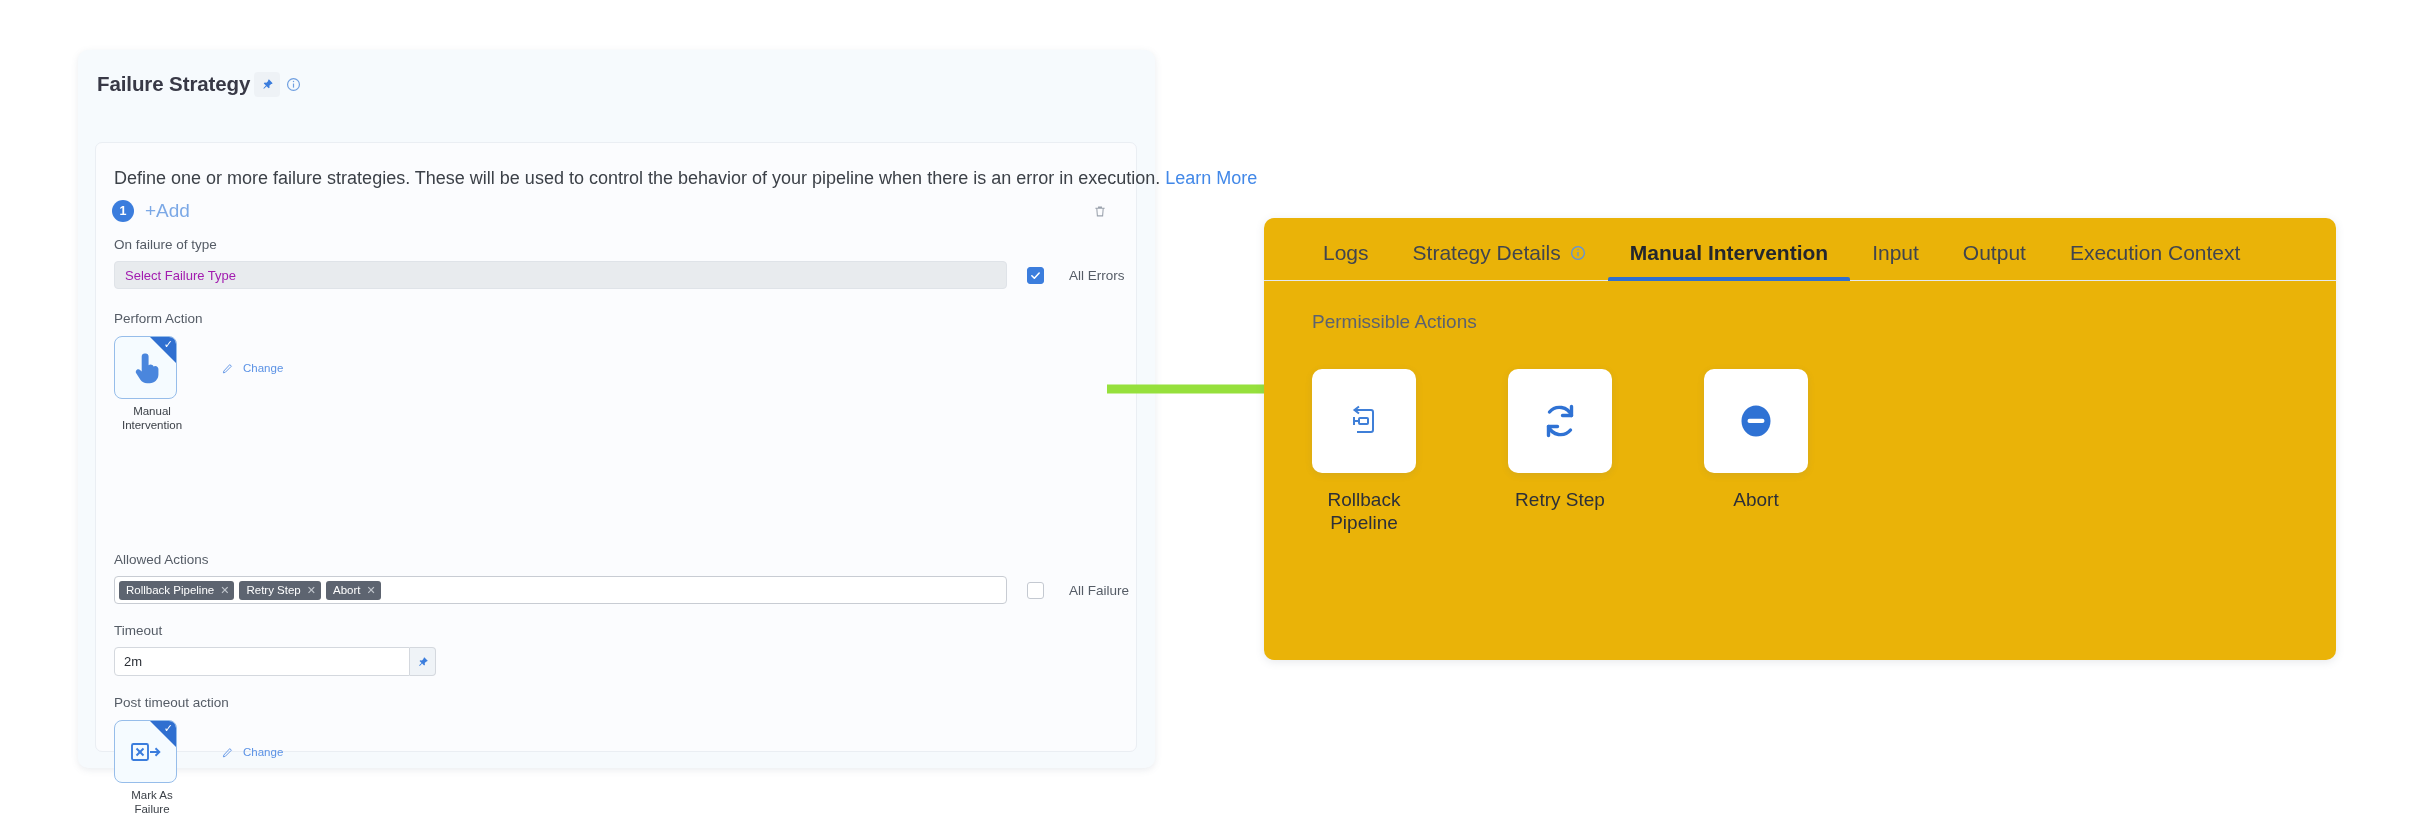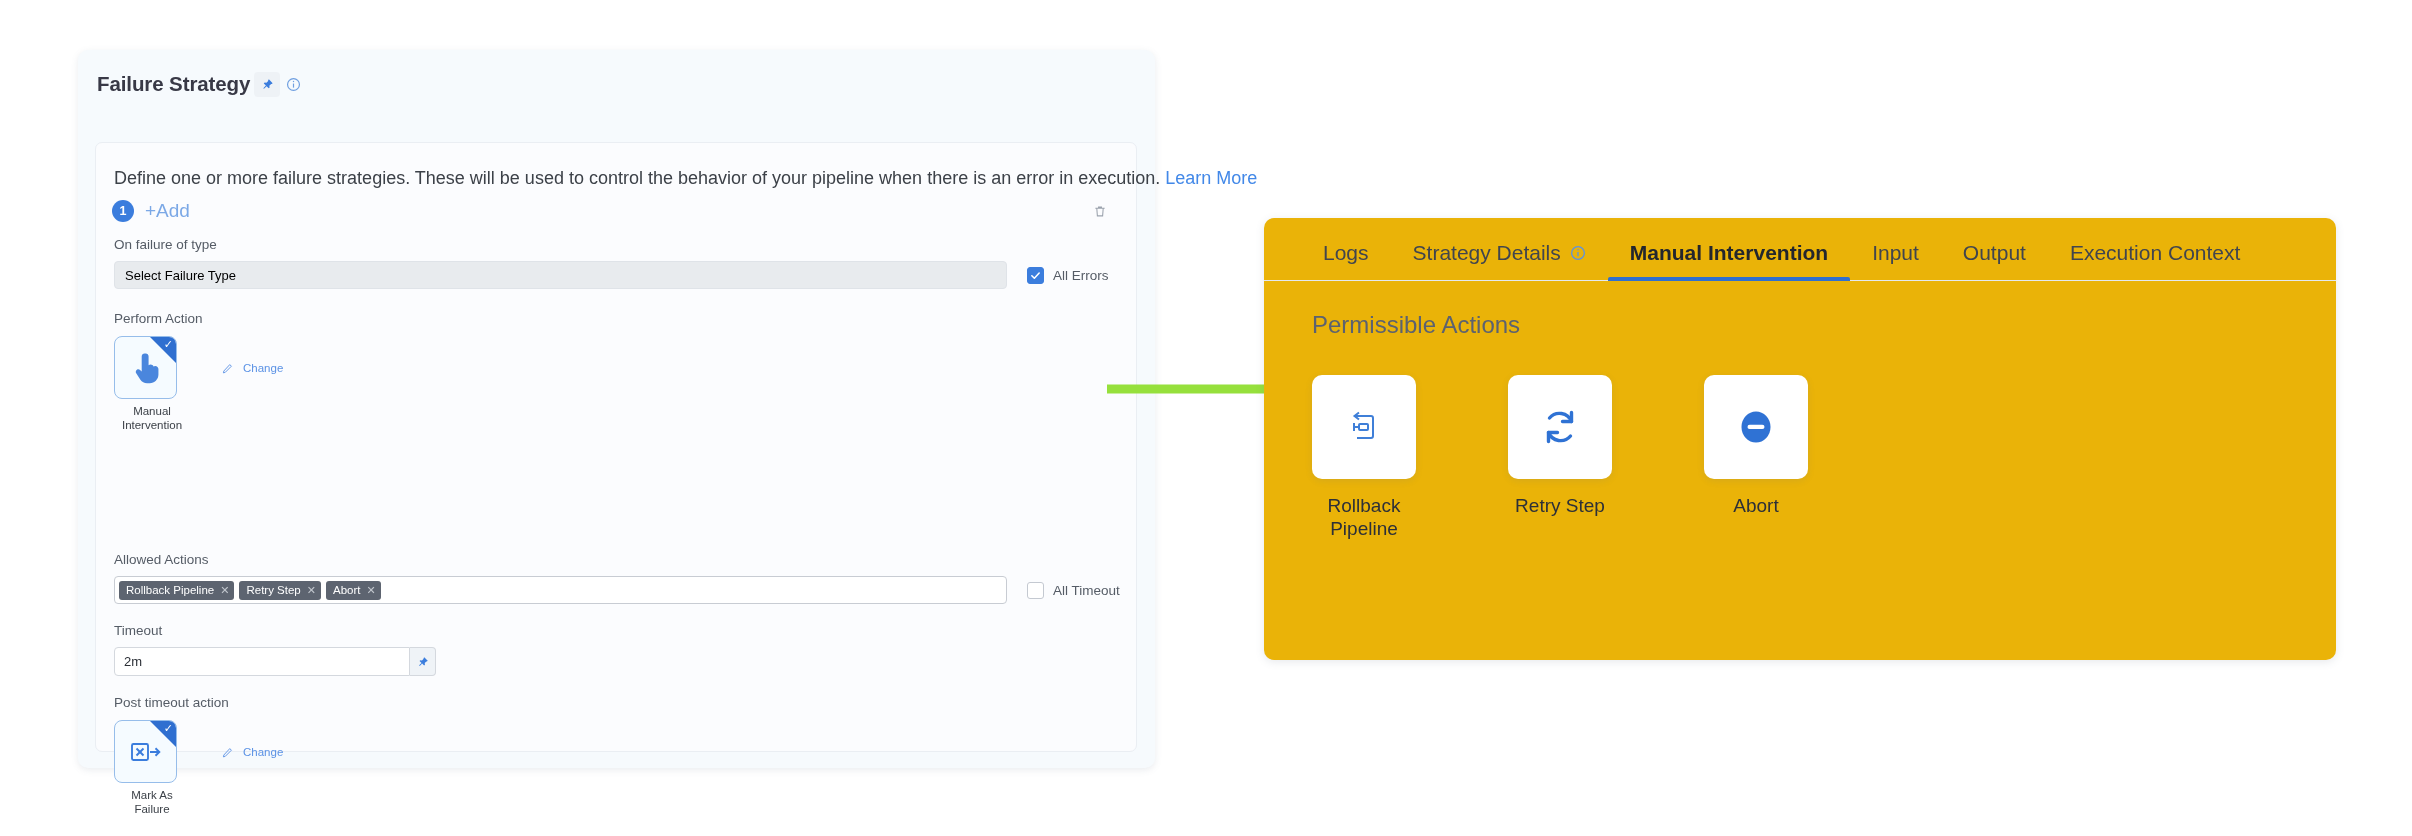--- a/index.html
+++ b/index.html
@@ -129,7 +129,7 @@
     display: flex; align-items: center;
     padding-left: 10px;
     font-size: 13px;
-    color: #000000;
+    color: #a21caf;
   }
 
   .cb-wrap { display: flex; align-items: center; gap: 9px; }

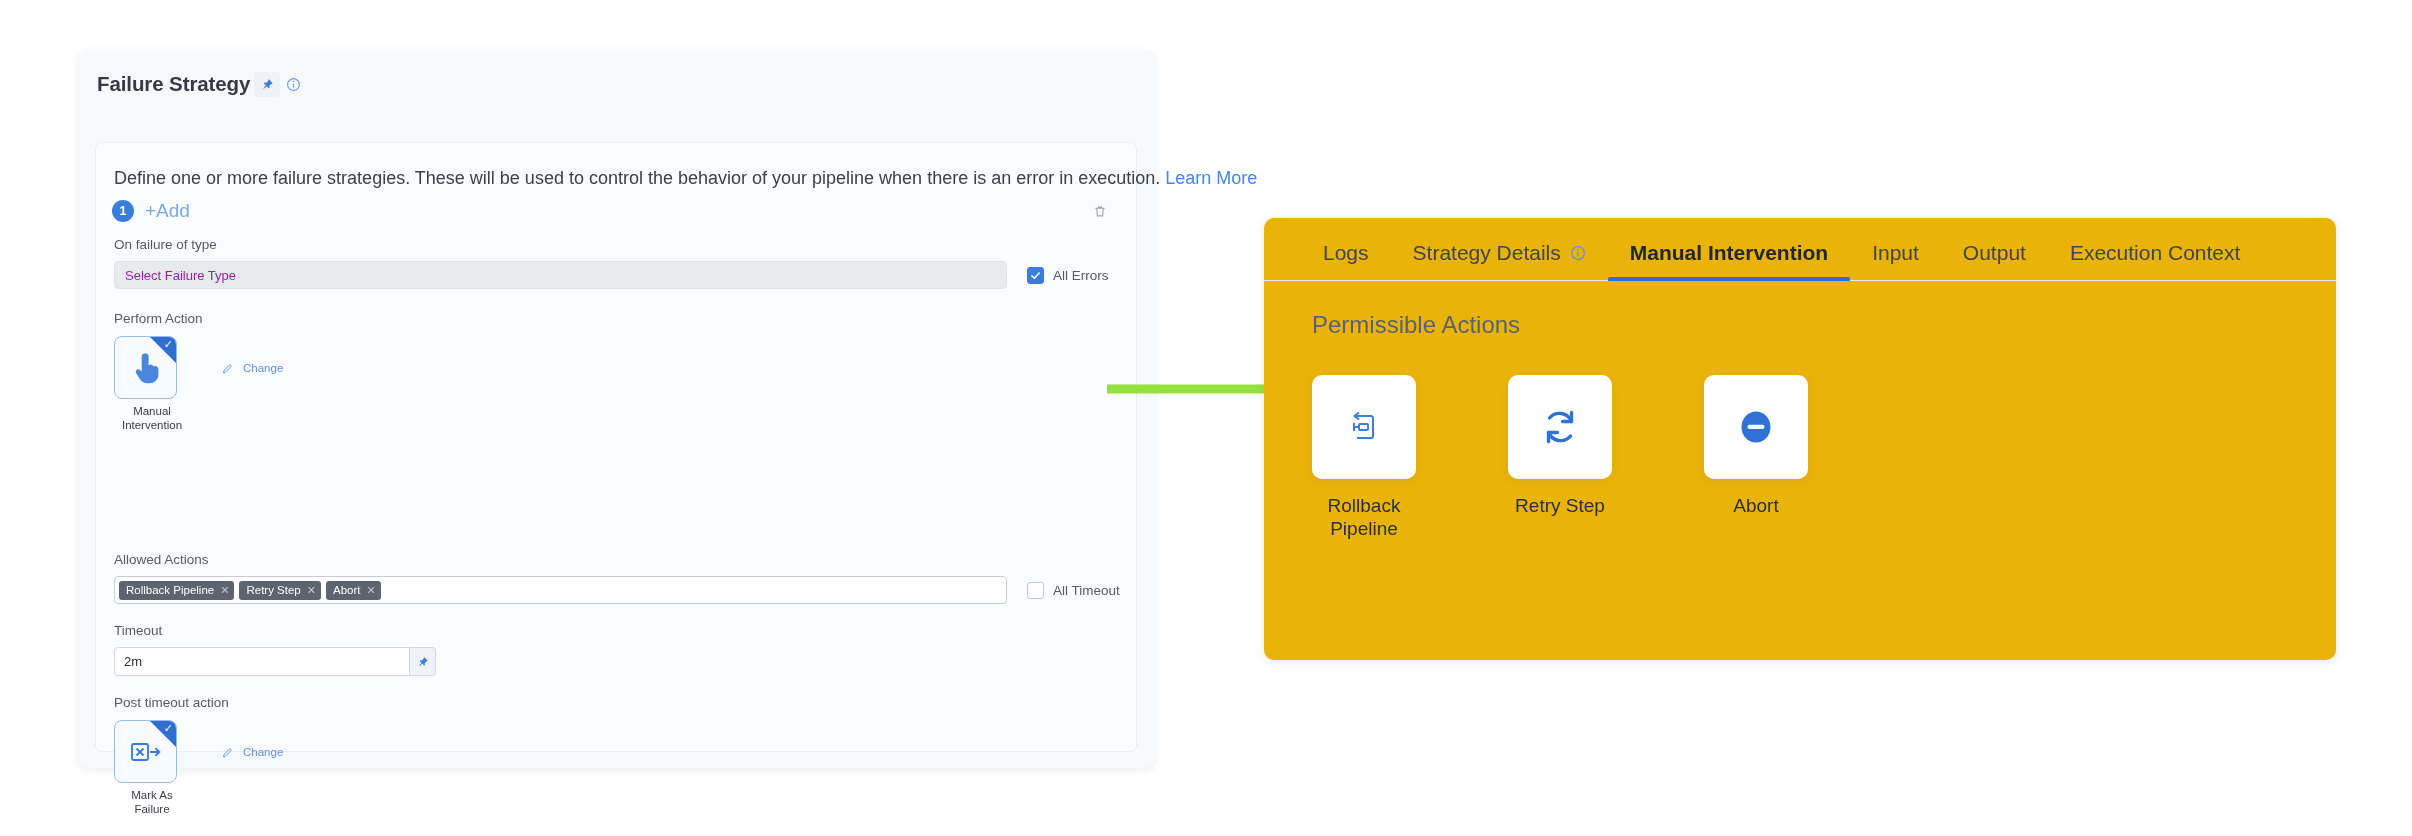--- a/index.html
+++ b/index.html
@@ -132,7 +132,7 @@
     color: #a21caf;
   }
 
-  .cb-wrap { display: flex; align-items: center; gap: 9px; }
+  .cb-wrap { display: flex; align-items: center; gap: 25px; }
   .cb {
     width: 17px; height: 17px;
     border-radius: 3px;

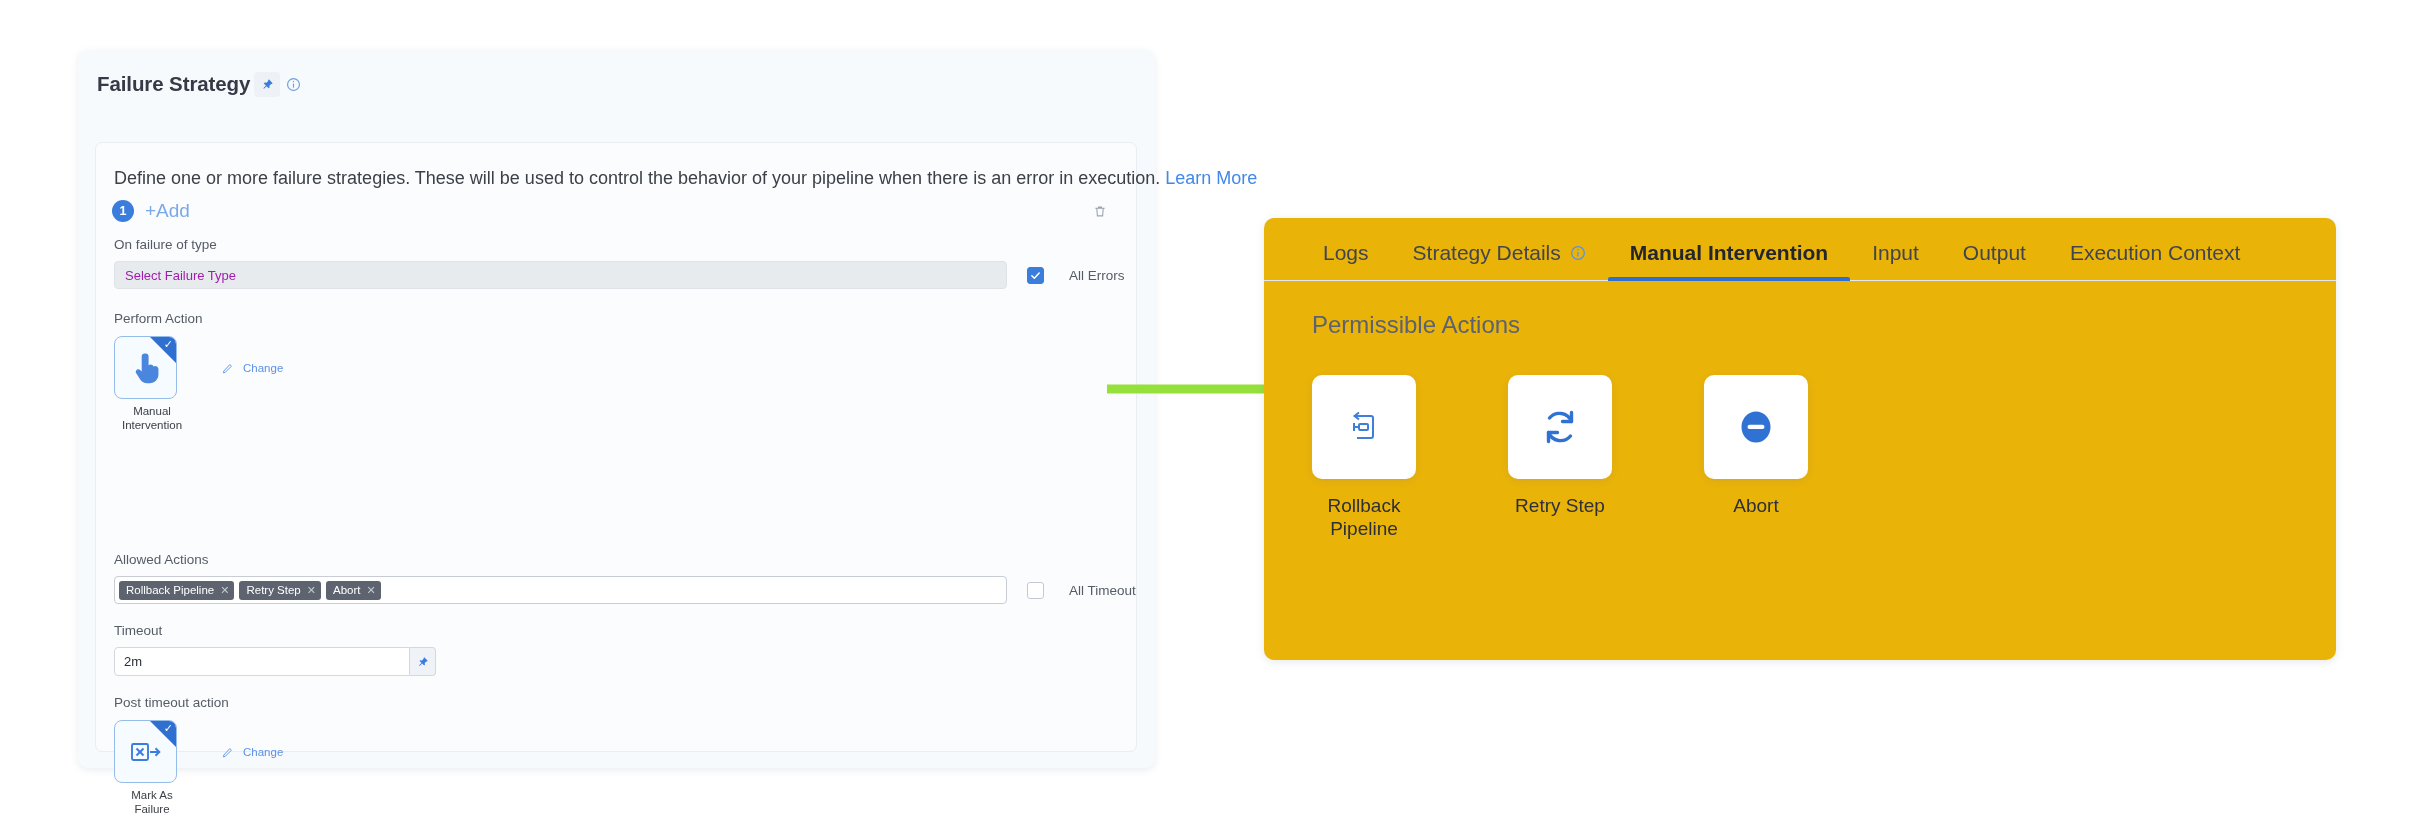--- a/index.html
+++ b/index.html
@@ -281,7 +281,7 @@
   .panel-body { padding: 30px 0 0 48px; }
 
   .permissible-title {
-    font-size: 24px;
+    font-size: 19px;
     color: #5c6270;
     margin-bottom: 36px;
   }

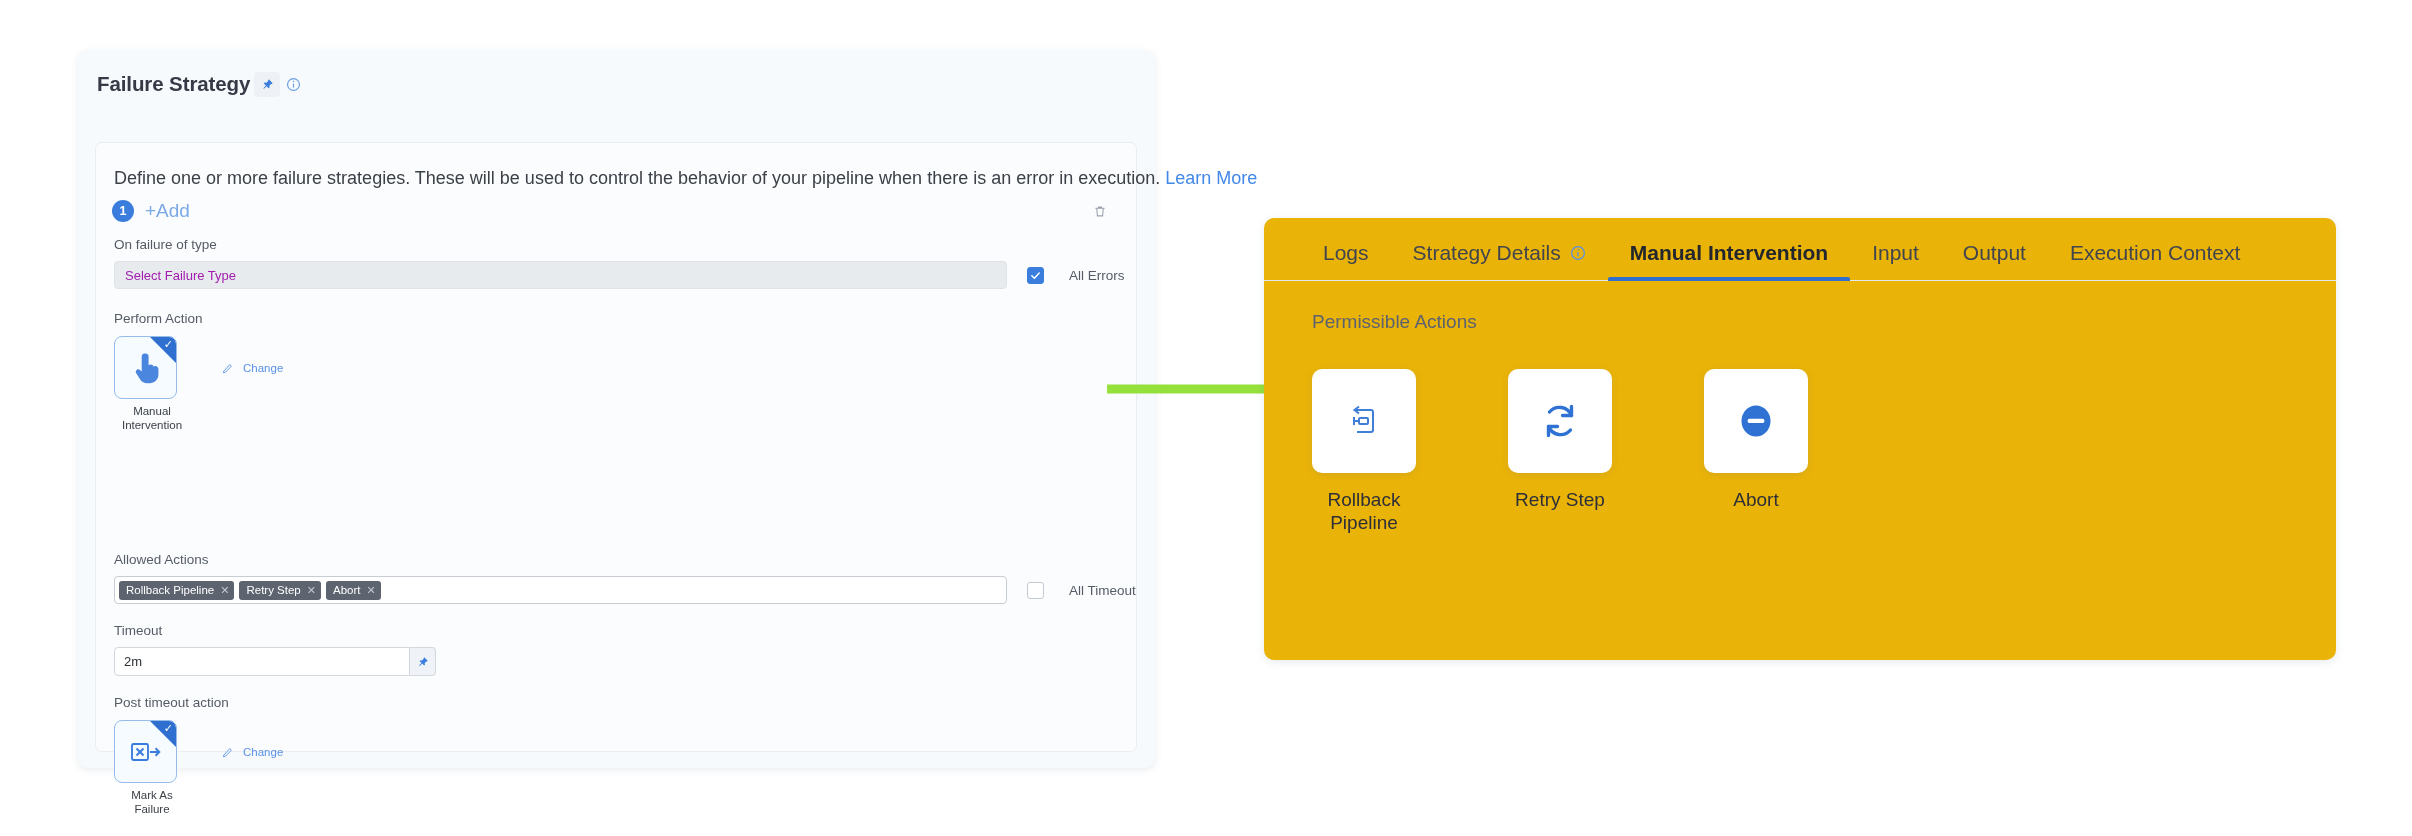--- a/index.html
+++ b/index.html
@@ -415,7 +415,7 @@
         </div>
         <div class="cb-wrap">
           <span class="cb unchecked"></span>
-          <span class="cb-label">All Timeout</span>
+          <span class="cb-label">All Failure</span>
         </div>
       </div>
     </div>

